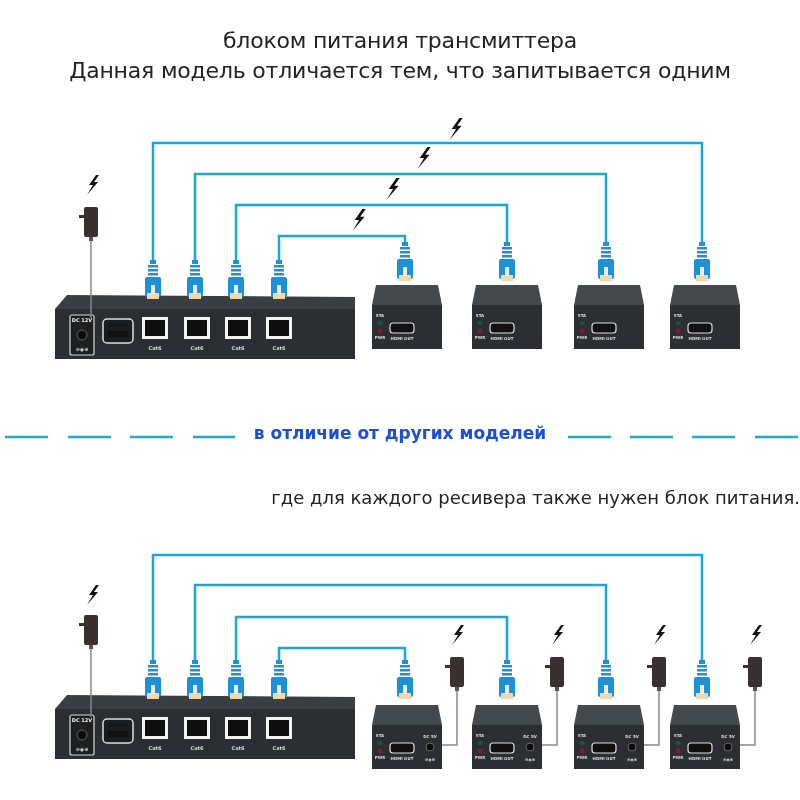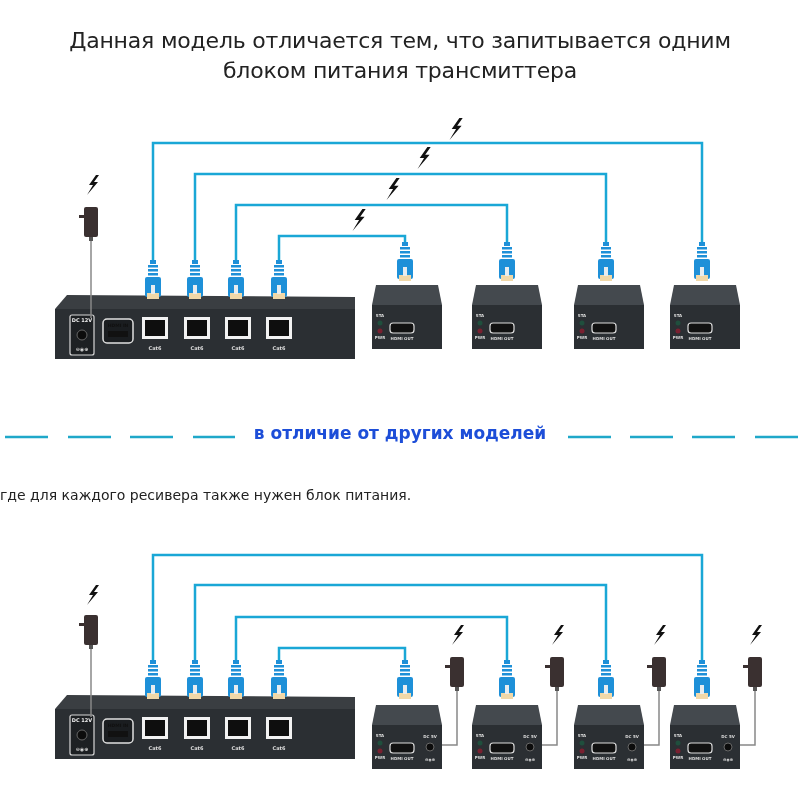--- a/index.html
+++ b/index.html
@@ -14,8 +14,8 @@
 <body>
 
 <div class="title">
+  <div>блоком питания трансмиттера</div>
   <div>Данная модель отличается тем, что запитывается одним</div>
-  <div>блоком питания трансмиттера</div>
 </div>
 
 <svg class="diagram" id="diagram-top" width="800" height="290" style="top:110px" viewBox="0 0 800 290">

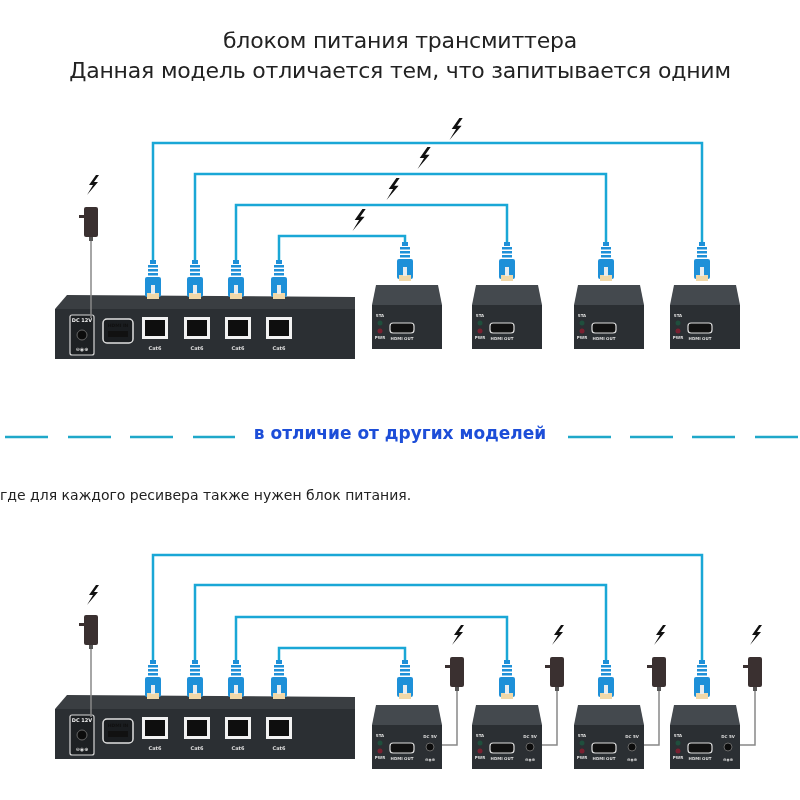--- a/index.html
+++ b/index.html
@@ -7,7 +7,7 @@
   .title { position: absolute; left: 0; width: 800px; top: 26px; text-align: center; font-size: 22px; line-height: 30px; color: #222; font-family: "DejaVu Sans", sans-serif; letter-spacing: -0.2px; }
   .sep-label { position: absolute; top: 423px; left: 0; width: 800px; text-align: center; font-size: 17px; font-weight: bold; color: #1d4ed8; }
   .sep-label span { background: #fff; padding: 0 8px; }
-  .subtitle { position: absolute; top: 487px; left: 0; width: 800px; text-align: left; font-size: 14px; color: #222; }
+  .subtitle { position: absolute; top: 487px; left: 0; width: 800px; text-align: right; font-size: 18px; color: #222; }
   svg.diagram { position: absolute; left: 0; }
 </style>
 </head>

